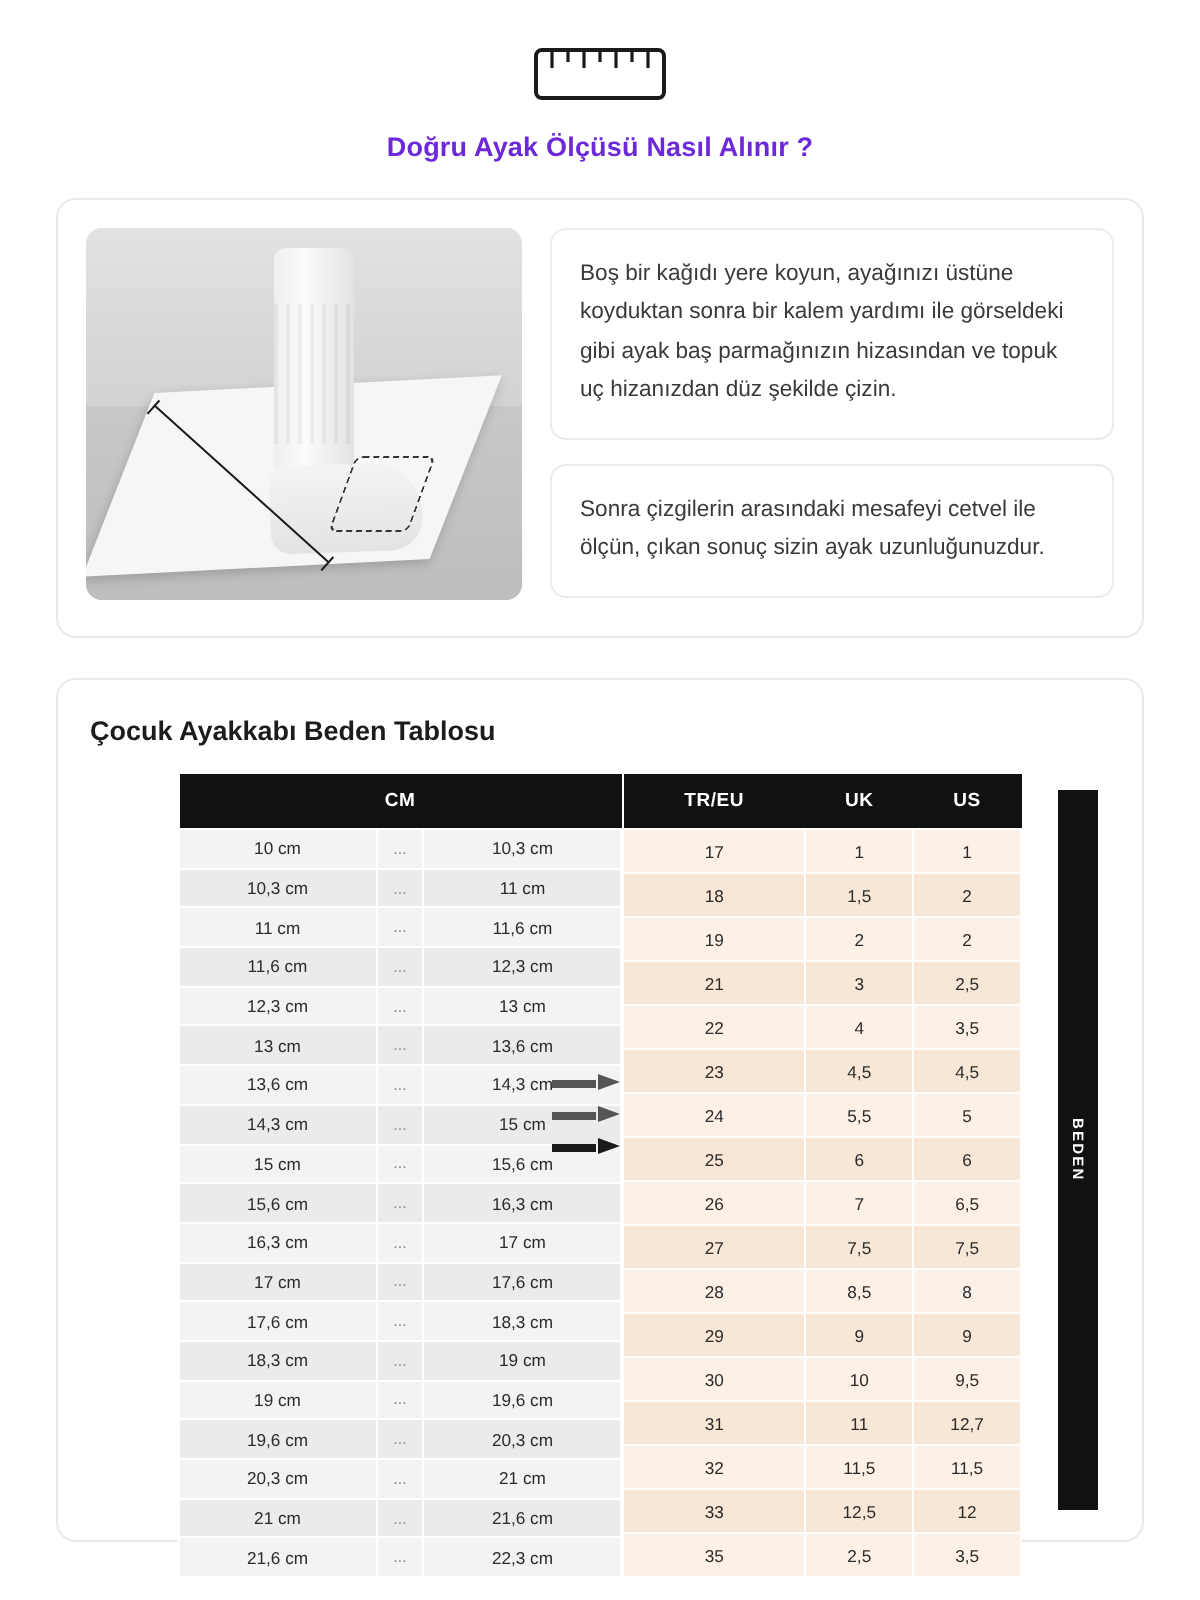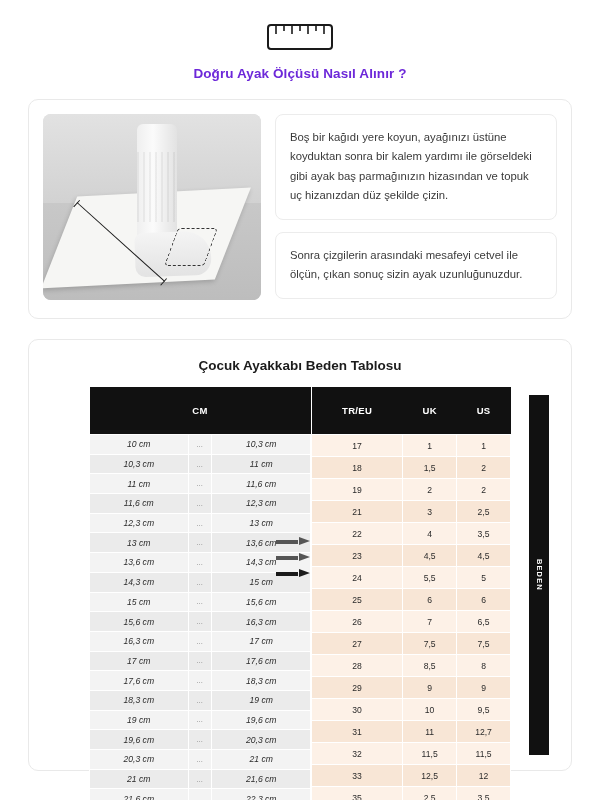--- a/index.html
+++ b/index.html
@@ -118,7 +118,7 @@
     height: 432px;
   }
   .size-title {
-    text-align: center;
+    text-align: left;
     font-size: 13.5px;
     font-weight: bold;
     color: #1c1c1c;

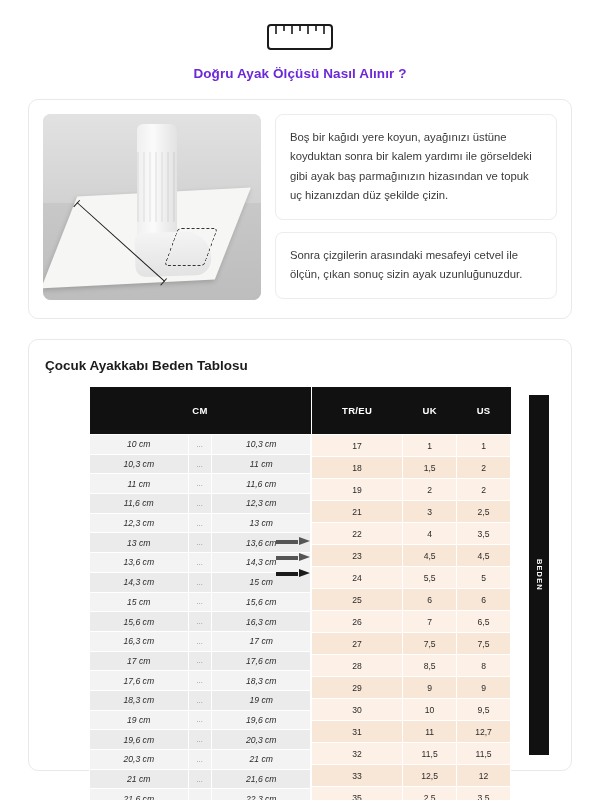--- a/index.html
+++ b/index.html
@@ -131,7 +131,7 @@
   th {
     background: #111; color: #fff;
     font-size: 9.5px; font-weight: bold;
-    padding: 18px 0; text-align: center;
+    padding: 8px 0; text-align: center;
     letter-spacing: .3px;
   }
   td {

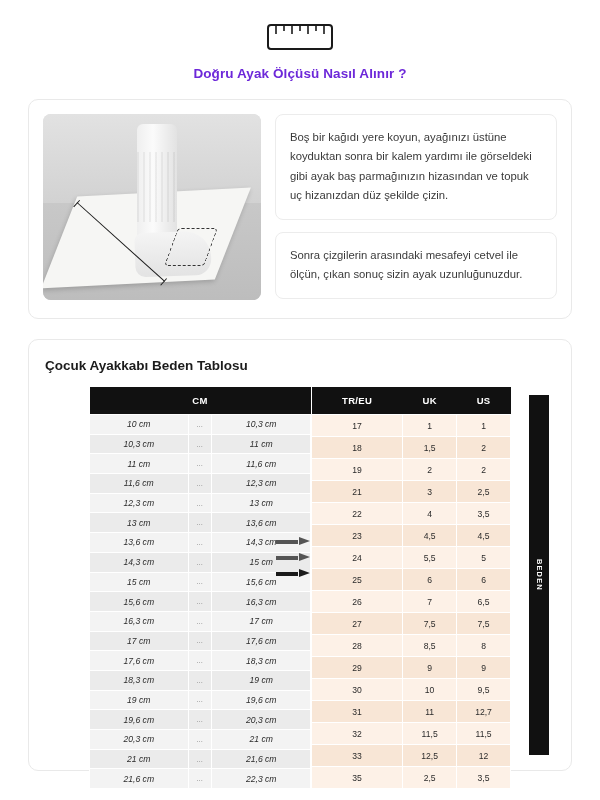--- a/index.html
+++ b/index.html
@@ -141,7 +141,7 @@
     color: #2b2b2b;
     border: 1px solid #ffffff;
   }
-  .cm-table td { background: #f3f3f3; font-style: italic; }
+  .cm-table td { background: #f3f3f3; }
   .cm-table tr:nth-child(even) td { background: #ebebeb; }
   .eu-table td { background: #fdf1e7; }
   .eu-table tr:nth-child(even) td { background: #f8e6d6; }

